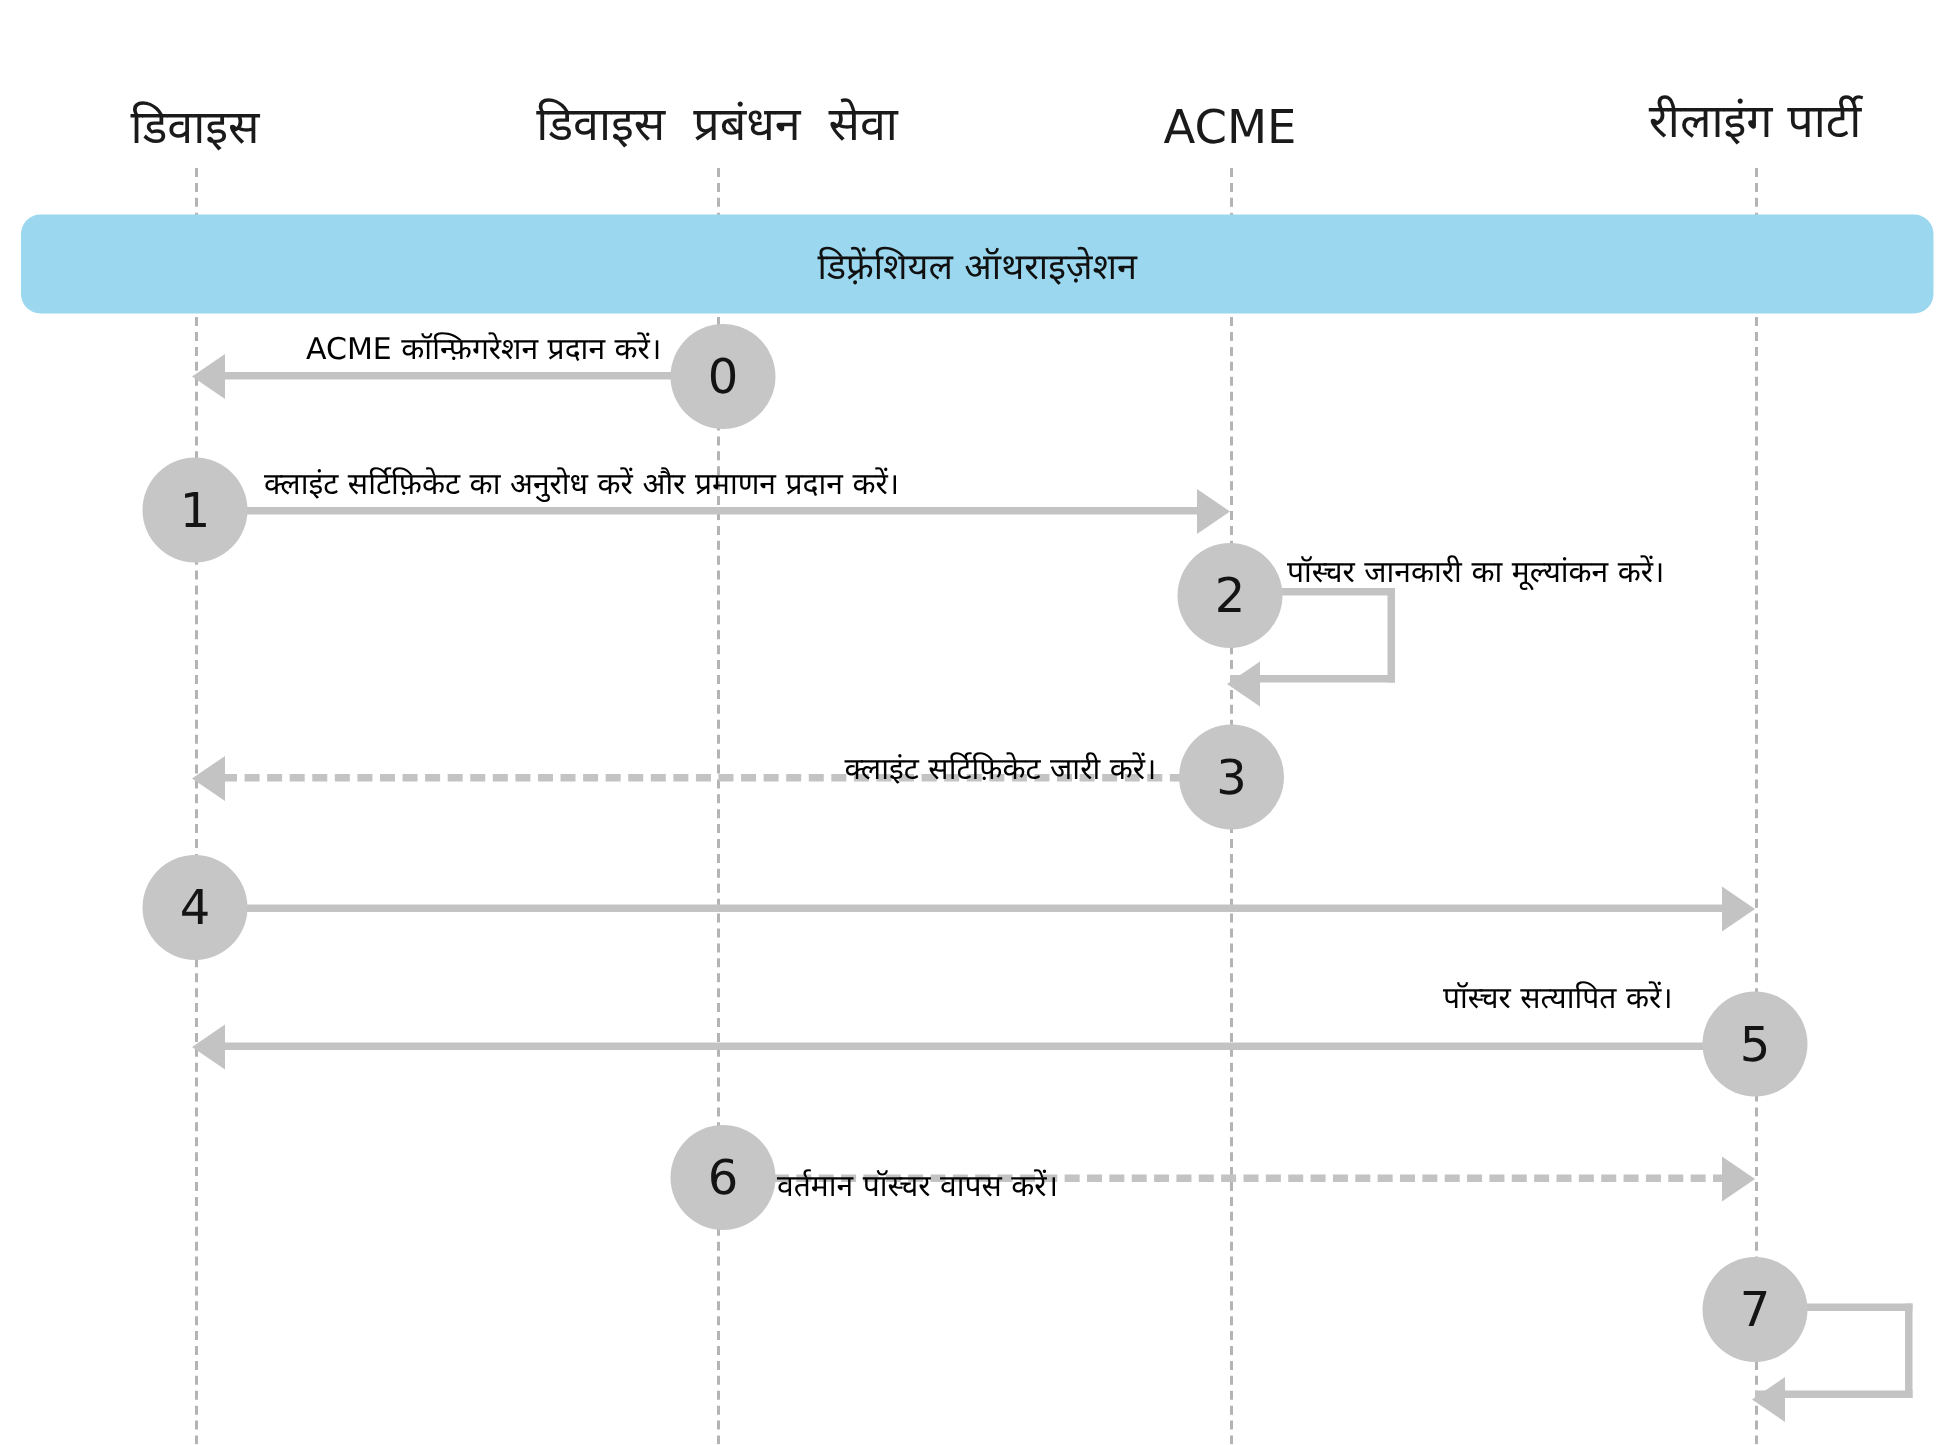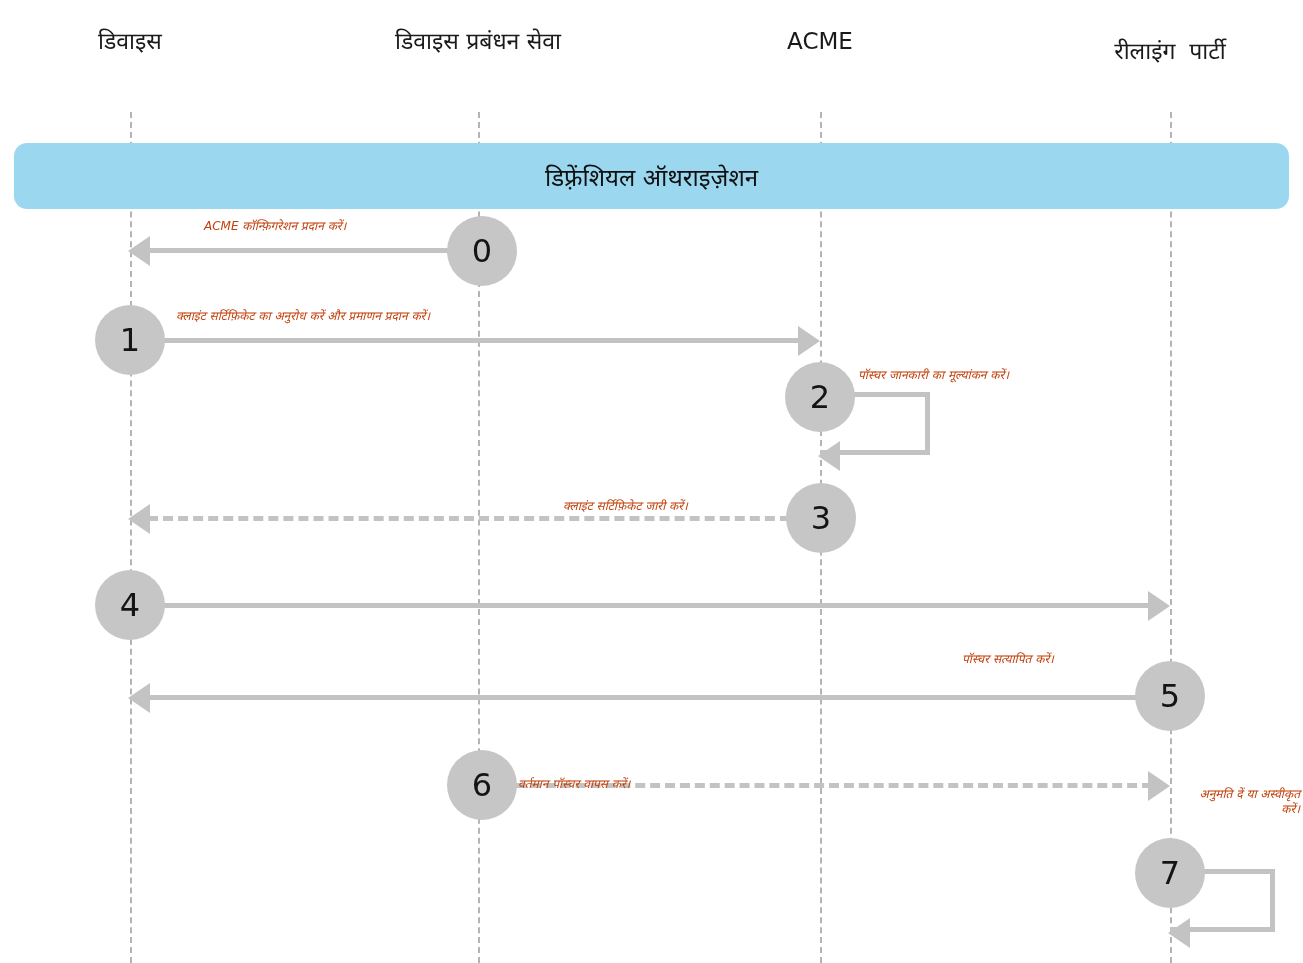--- a/index.html
+++ b/index.html
@@ -20,11 +20,12 @@
   .lifeline-label {
     position: absolute;
     transform: translateX(-50%);
-    font-size: 23px;
+    font-size: 31px;
     color: #1a1a1a;
     white-space: nowrap;
     text-align: center;
     line-height: 1.2;
+    margin-top: 39px;
   }
   .lifeline {
     position: absolute;

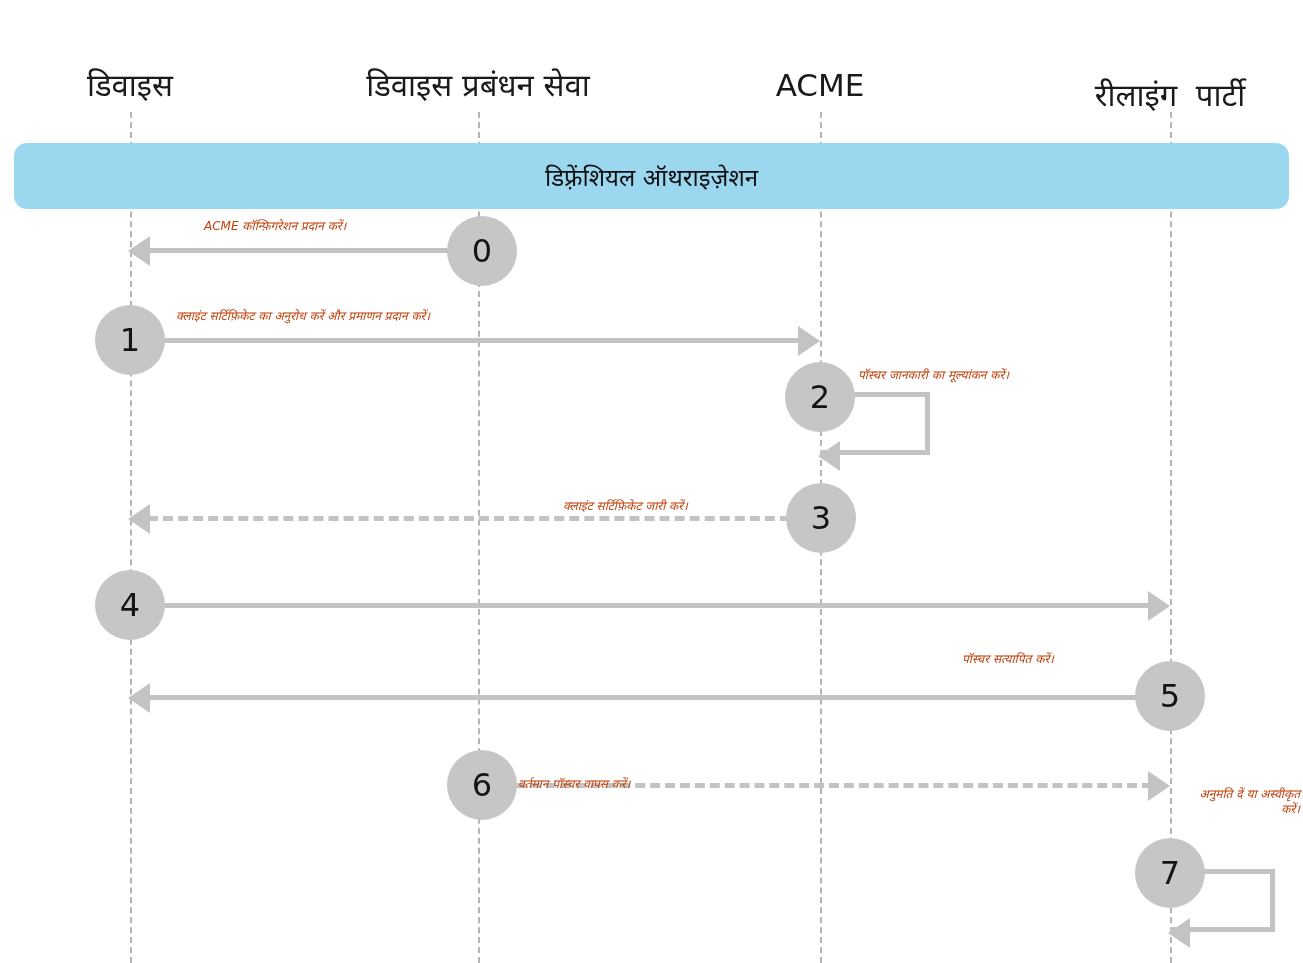--- a/index.html
+++ b/index.html
@@ -106,7 +106,7 @@
 <div id="diagram">
 
   <div class="lifeline-label" style="left:130px; top:28px;">डिवाइस</div>
-  <div class="lifeline-label" style="left:478px; top:28px;">डिवाइस प्रबंधन सेवा</div>
+  <div class="lifeline-label" style="left:478px; top:28px;font-family:Liberation Mono, monospace;">डिवाइस प्रबंधन सेवा</div>
   <div class="lifeline-label" style="left:820px; top:28px;">ACME</div>
   <div class="lifeline-label" style="left:1170px; top:40px;font-family:Liberation Mono, monospace;">रीलाइंग पार्टी</div>
 

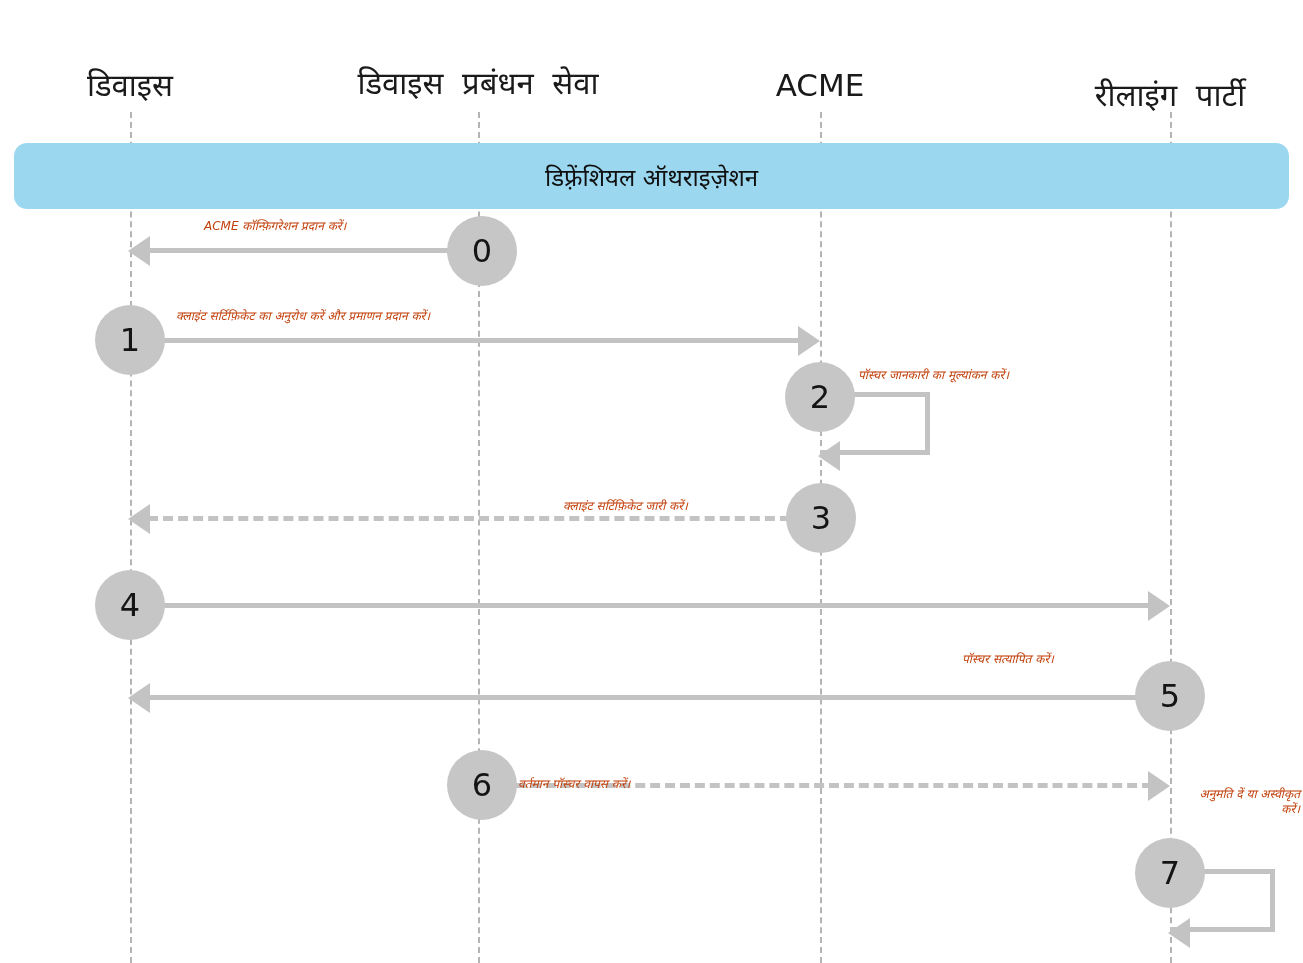--- a/index.html
+++ b/index.html
@@ -108,7 +108,7 @@
   <div class="lifeline-label" style="left:130px; top:28px;">डिवाइस</div>
   <div class="lifeline-label" style="left:478px; top:28px;font-family:Liberation Mono, monospace;">डिवाइस प्रबंधन सेवा</div>
   <div class="lifeline-label" style="left:820px; top:28px;">ACME</div>
-  <div class="lifeline-label" style="left:1170px; top:40px;font-family:Liberation Mono, monospace;">रीलाइंग पार्टी</div>
+  <div class="lifeline-label" style="left:1170px; top:24px;">रीलाइंग पार्टी</div>
 
   <div class="lifeline" style="left:130px; top:112px; height:851px;"></div>
   <div class="lifeline" style="left:478px; top:112px; height:851px;"></div>

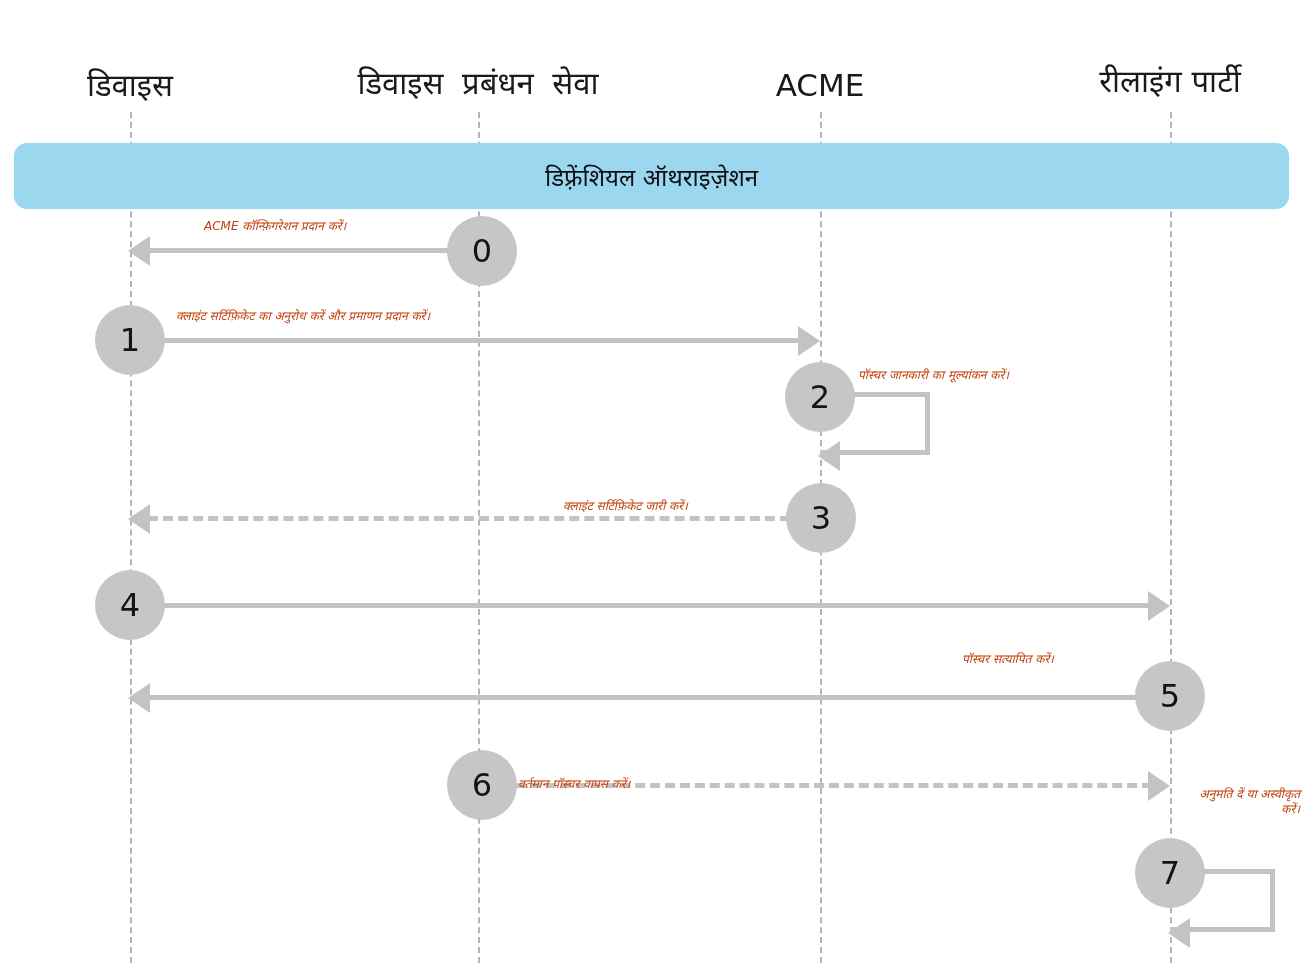--- a/index.html
+++ b/index.html
@@ -80,11 +80,10 @@
   }
   .msg-label {
     position: absolute;
-    font-size: 12px;
-    color: #c2410c;
+    font-size: 20px;
+    color: #000000;
     white-space: nowrap;
     line-height: 1.3;
-    font-style: italic;
   }
   .msg-label.two-line {
     white-space: normal;

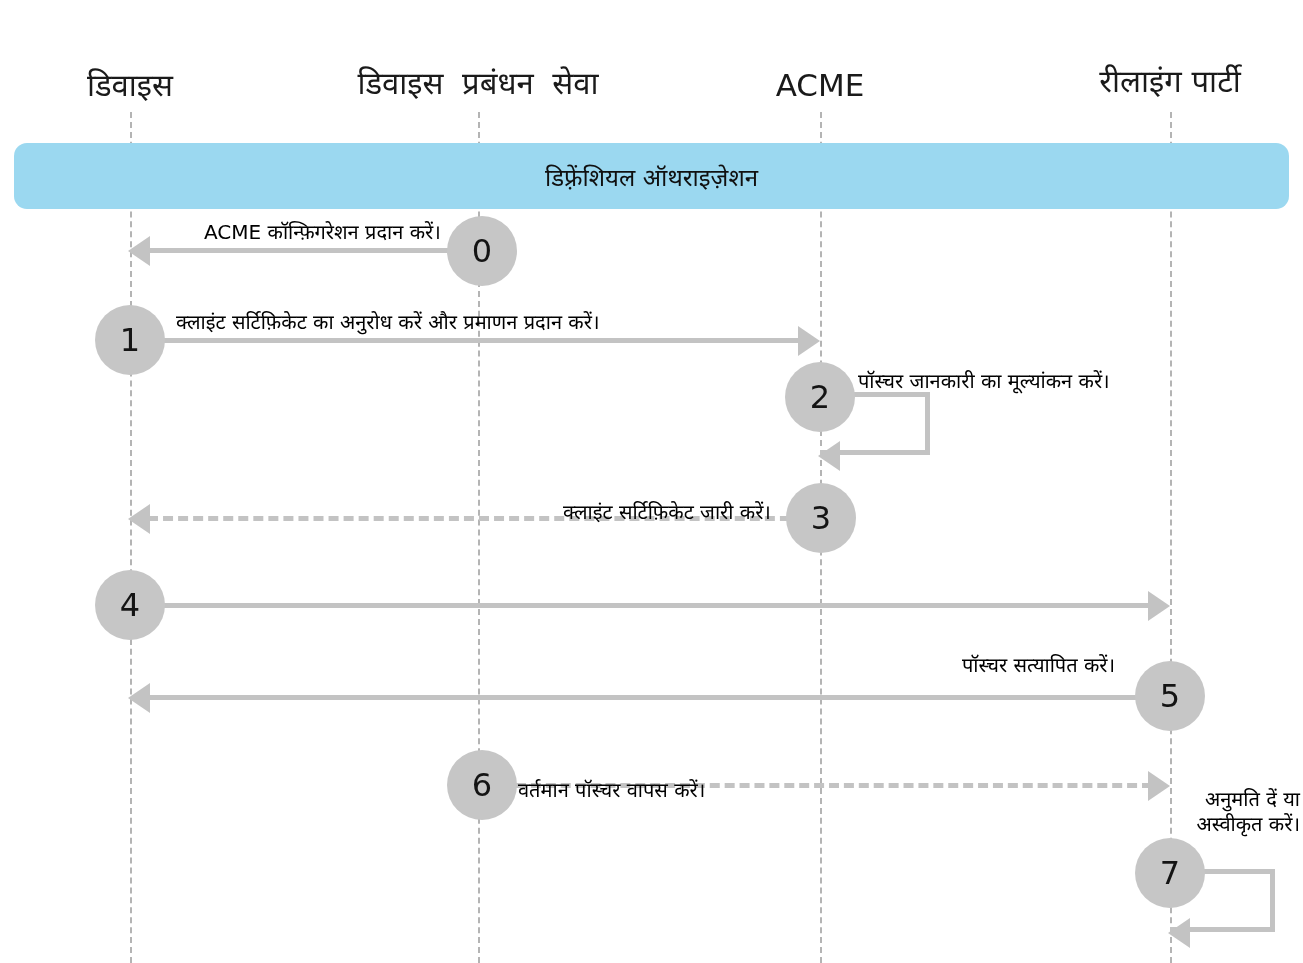--- a/index.html
+++ b/index.html
@@ -152,7 +152,6 @@
   <div class="msg-label" style="left:518px; top:755px;margin-top:22px;">वर्तमान पॉस्चर वापस करें।</div>
   <div class="step-circle" style="left:447px; top:750px; width:70px; height:70px;">6</div>
 
-  <div class="msg-label two-line" style="left:1185px; top:787px; width:115px;">अनुमति दें या अस्वीकृत करें।</div>
   <div class="self-loop" style="left:1170px; top:869px; width:105px; height:63px;"></div>
   <div class="arrow-head left" style="left:1168px; top:918px;"></div>
   <div class="step-circle" style="left:1135px; top:838px; width:70px; height:70px;">7</div>

